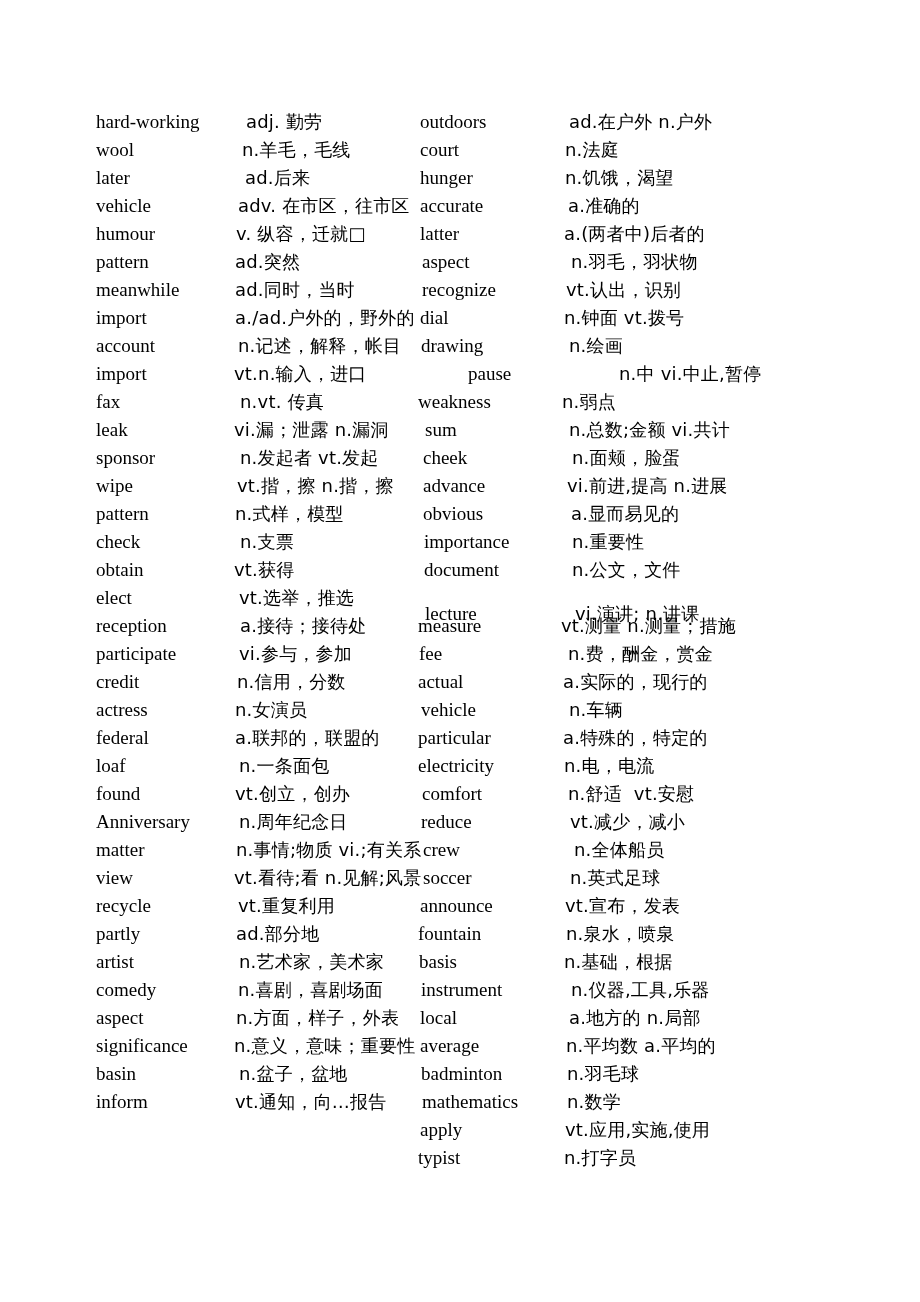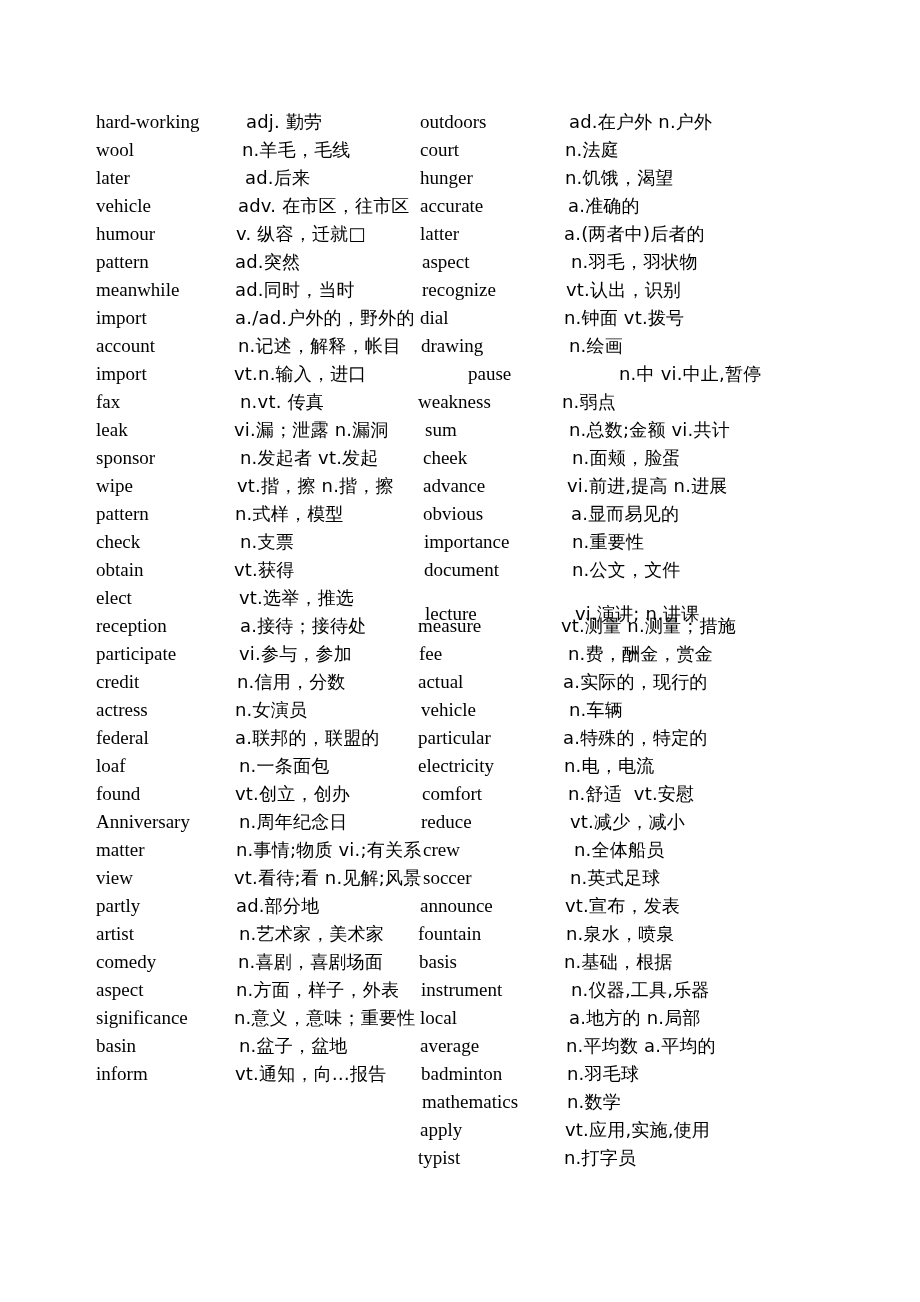--- a/index.html
+++ b/index.html
@@ -105,6 +105,7 @@
         <div class="entry"><span class="term" style="padding-left: 0px;">Anniversary</span><span class="def" style="padding-left: 7px;">n.周年纪念日</span></div>
         <div class="entry"><span class="term" style="padding-left: 0px;">matter</span><span class="def" style="padding-left: 4px;">n.事情;物质 vi.;有关系</span></div>
         <div class="entry"><span class="term" style="padding-left: 0px;">view</span><span class="def" style="padding-left: 2px;">vt.看待;看 n.见解;风景</span></div>
+        <div class="entry"><span class="term" style="padding-left: 0px;">recycle</span><span class="def" style="padding-left: 6px;">vt.重复利用</span></div>
         <div class="entry"><span class="term" style="padding-left: 0px;">partly</span><span class="def" style="padding-left: 4px;">ad.部分地</span></div>
         <div class="entry"><span class="term" style="padding-left: 0px;">artist</span><span class="def" style="padding-left: 7px;">n.艺术家，美术家</span></div>
         <div class="entry"><span class="term" style="padding-left: 0px;">comedy</span><span class="def" style="padding-left: 6px;">n.喜剧，喜剧场面</span></div>

